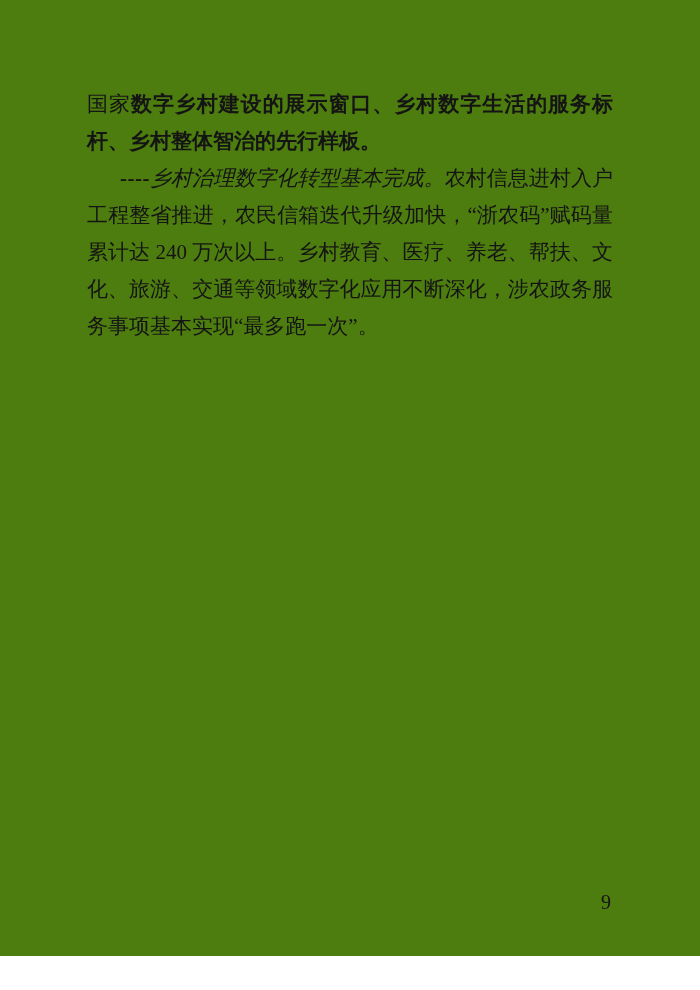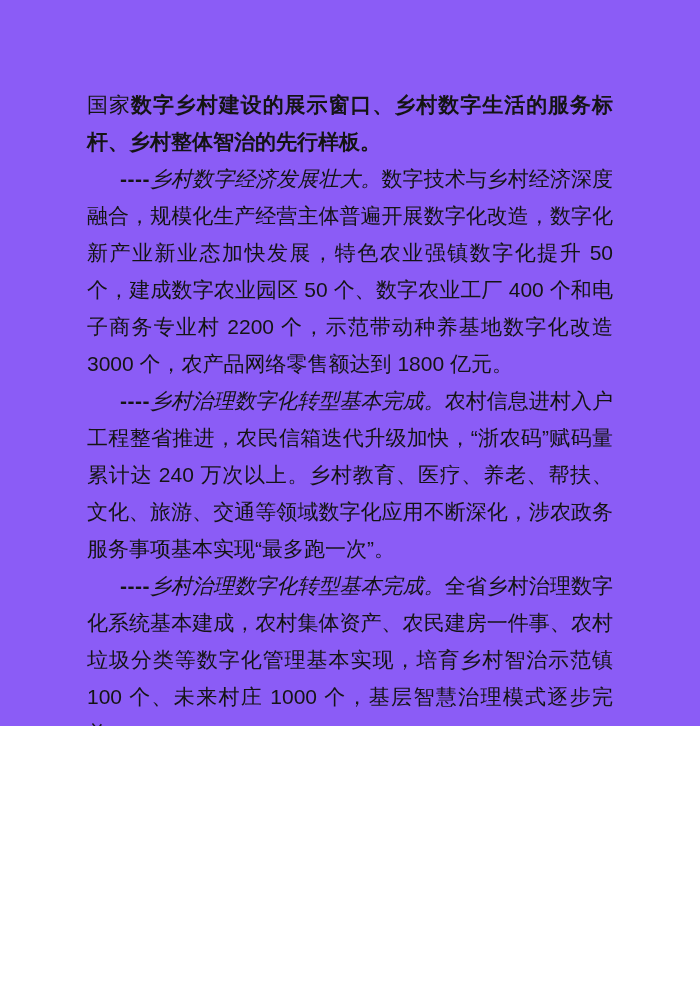--- a/index.html
+++ b/index.html
@@ -10,10 +10,10 @@
   .page {
     position: relative;
     width: 700px;
-    height: 726px;
-    background: #8b5cf6;
+    height: 956px;
+    background: #4d7c0f;
     overflow: hidden;
-    font-family: Liberation Sans, sans-serif;
+    font-family: Liberation Serif, serif;
     color: #141414;
   }
   .content {

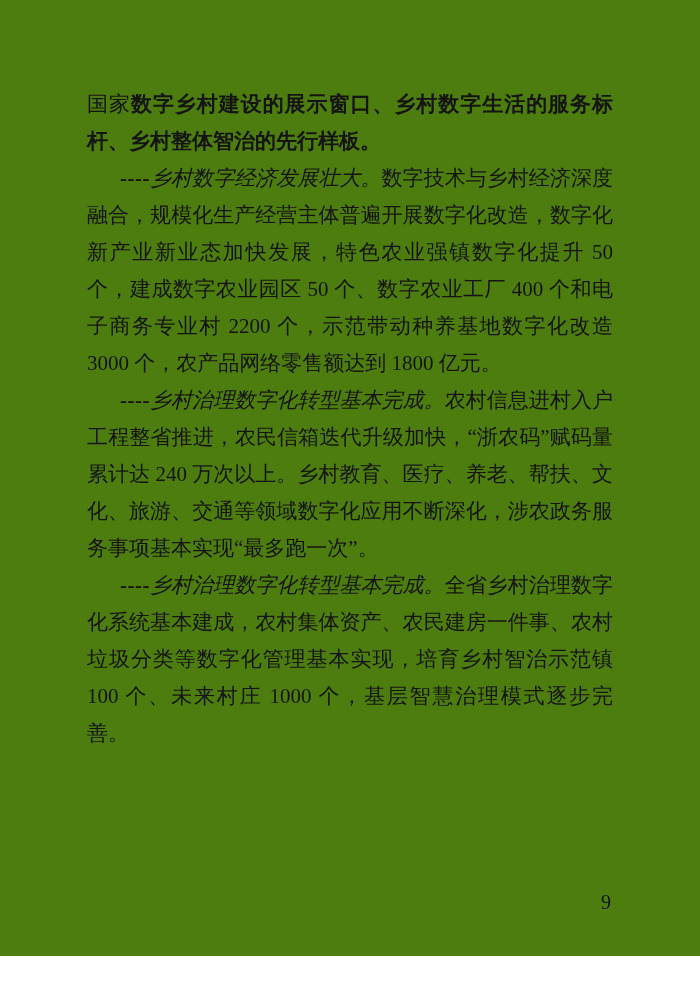--- a/index.html
+++ b/index.html
@@ -66,7 +66,6 @@
 
 
 
-    <p class="para"><span class="dashes">----</span><span class="lead">乡村数字经济发展壮大。</span><span>数字技术与乡村经济深度融合，规模化生产经营主体普遍开展数字化改造，数字化新产业新业态加快发展，特色农业强镇数字化提升 50 个，建成数字农业园区 50 个、数字农业工厂 400 个和电子商务专业村 2200 个，示范带动种养基地数字化改造 3000 个，农产品网络零售额达到 1800 亿元。</span></p>
 
     <p class="para"><span class="dashes">----</span><span class="lead">乡村治理数字化转型基本完成。</span><span>农村信息进村入户工程整省推进，农民信箱迭代升级加快，“浙农码”赋码量累计达 240 万次以上。乡村教育、医疗、养老、帮扶、文化、旅游、交通等领域数字化应用不断深化，涉农政务服务事项基本实现“最多跑一次”。</span></p>
 

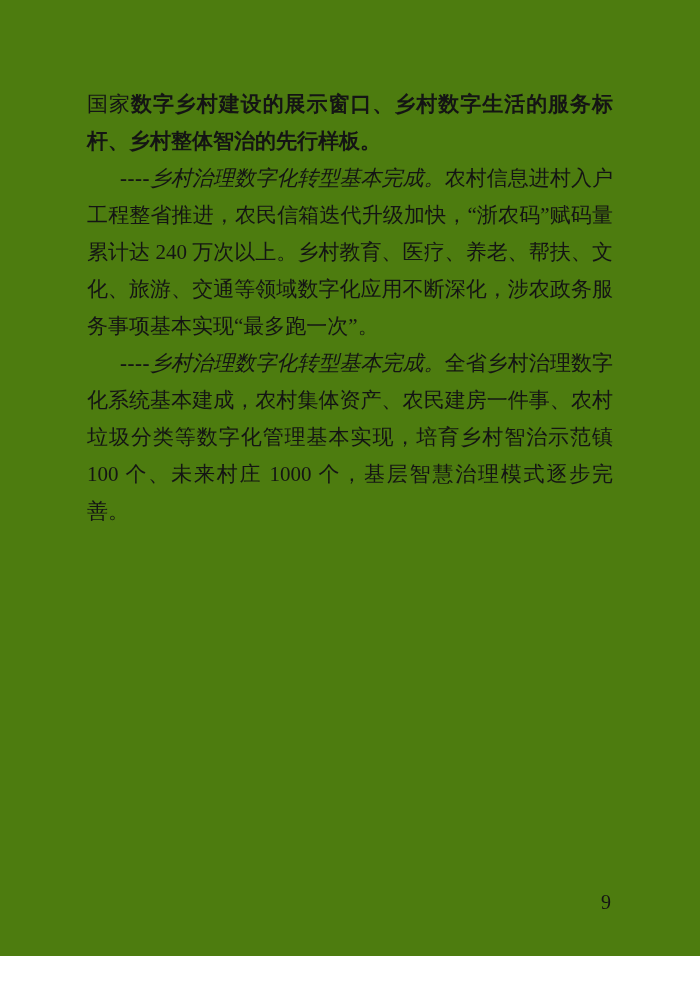--- a/index.html
+++ b/index.html
@@ -69,7 +69,6 @@
 
     <p class="para"><span class="dashes">----</span><span class="lead">乡村治理数字化转型基本完成。</span><span>农村信息进村入户工程整省推进，农民信箱迭代升级加快，“浙农码”赋码量累计达 240 万次以上。乡村教育、医疗、养老、帮扶、文化、旅游、交通等领域数字化应用不断深化，涉农政务服务事项基本实现“最多跑一次”。</span></p>
 
-    <p class="para"><span class="dashes">----</span><span class="lead">乡村治理数字化转型基本完成。</span><span>全省乡村治理数字化系统基本建成，农村集体资产、农民建房一件事、农村垃圾分类等数字化管理基本实现，培育乡村智治示范镇 100 个、未来村庄 1000 个，基层智慧治理模式逐步完善。</span></p>
 
   </div>
 

